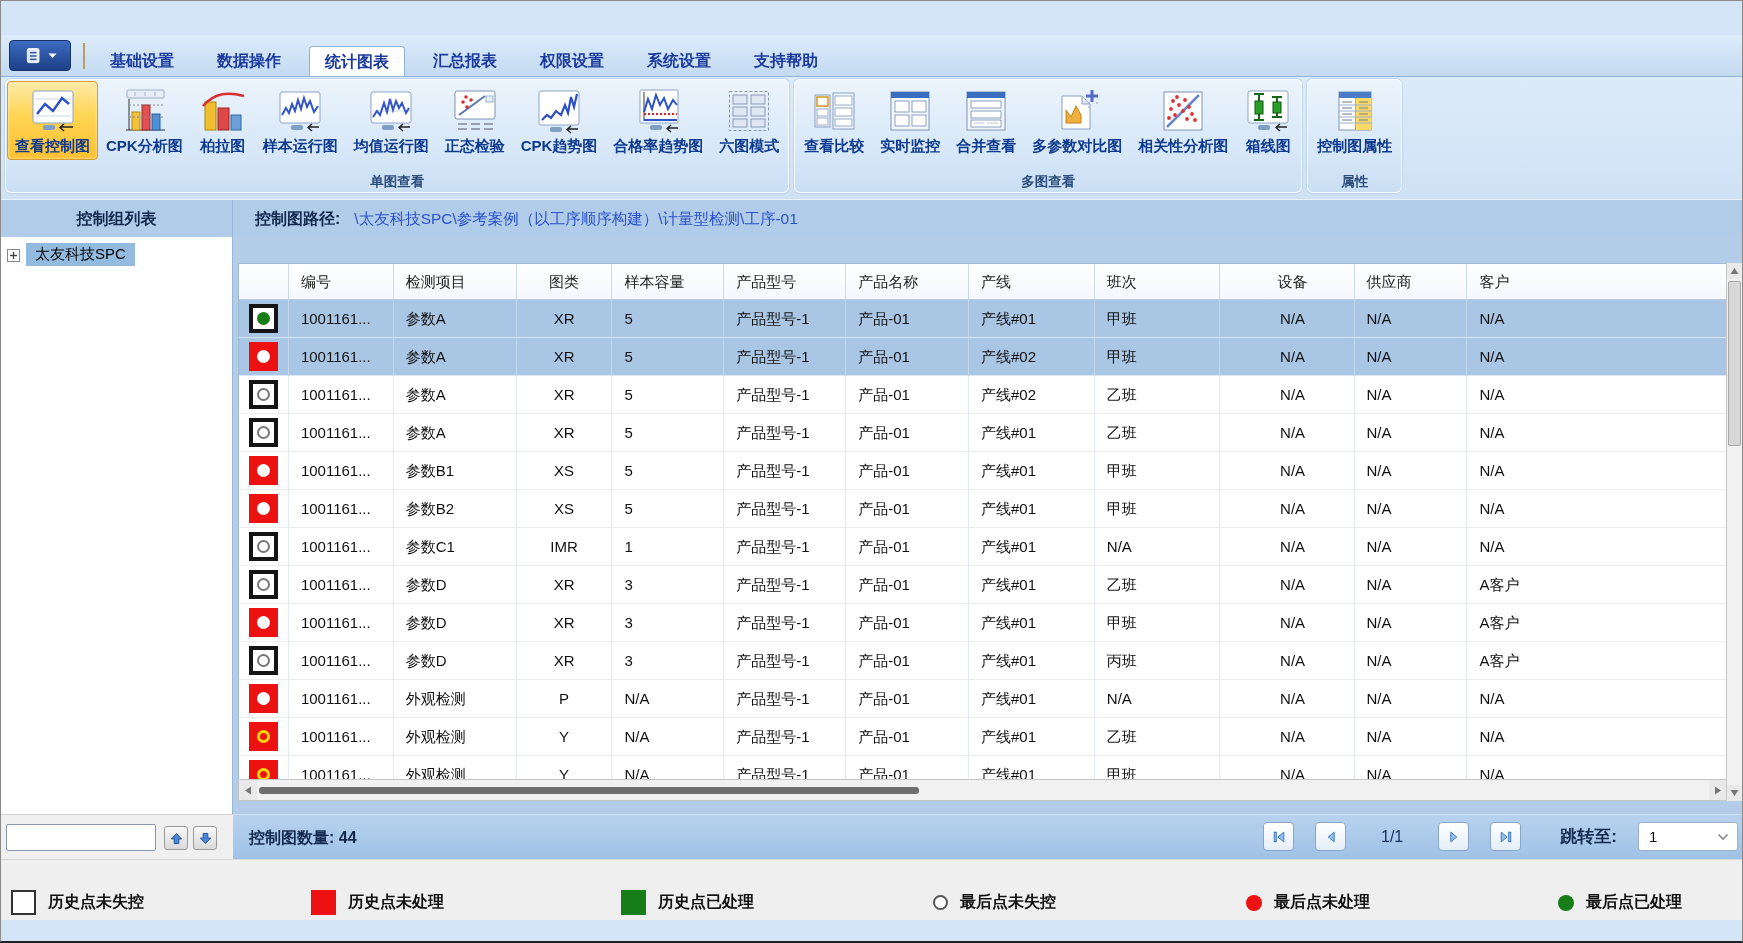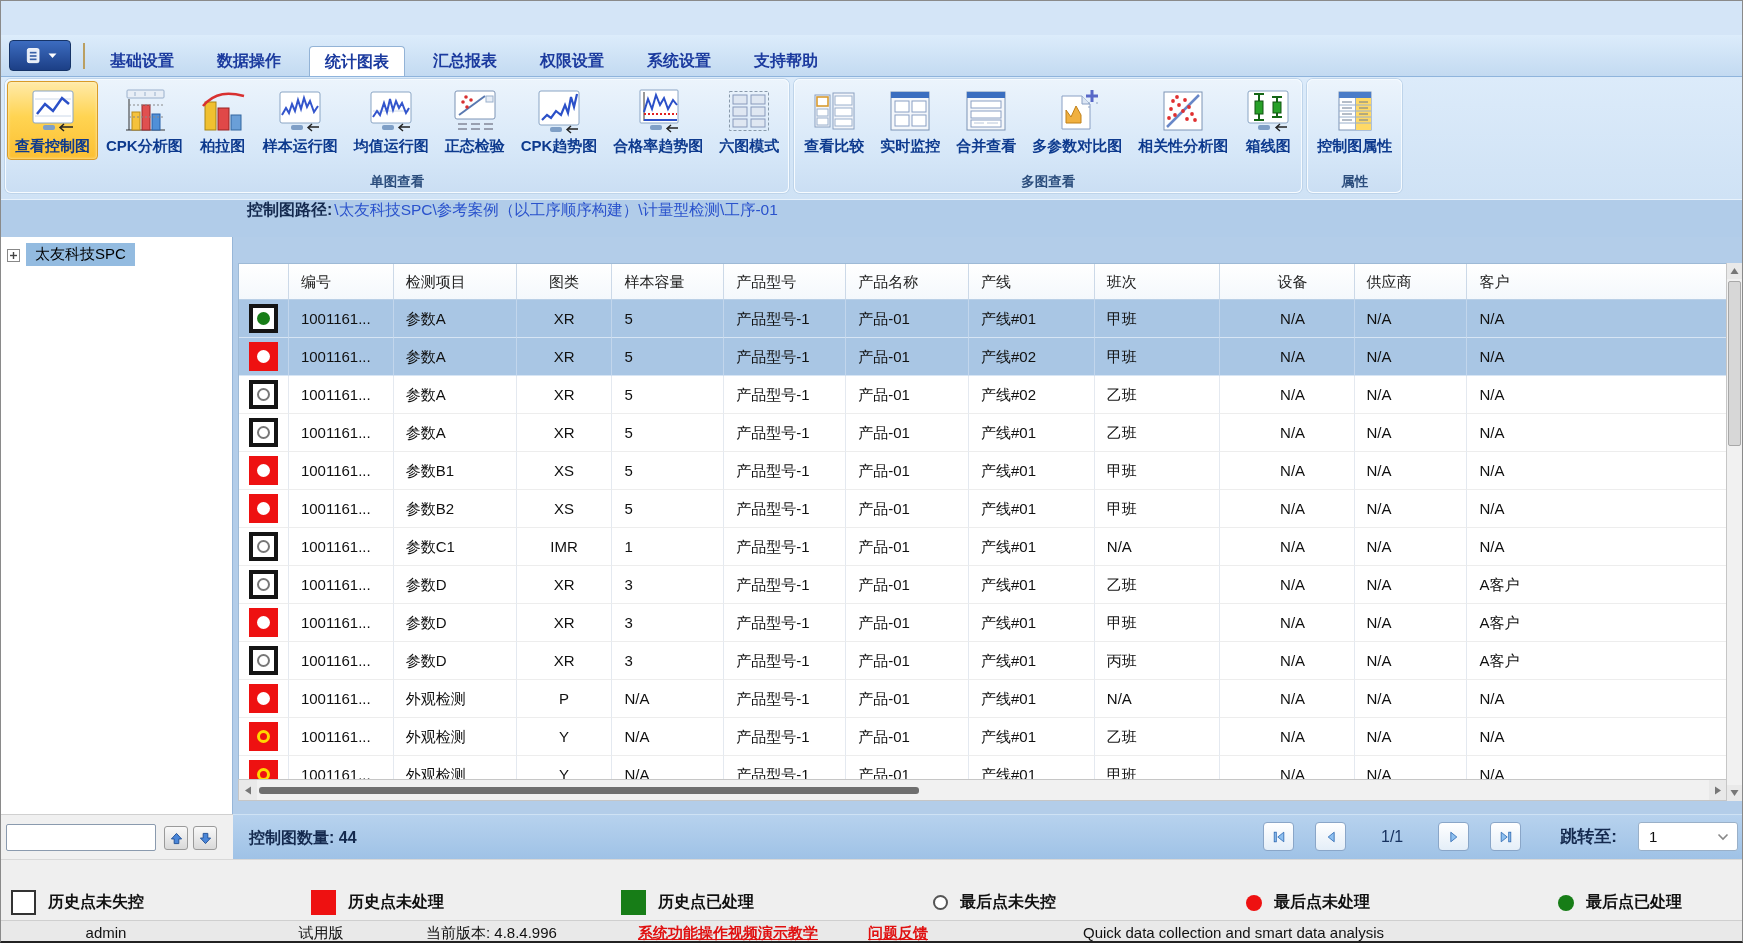--- a/index.html
+++ b/index.html
@@ -423,6 +423,7 @@
     </div>
 
   <div class="band">
+    <div class="band-left">控制组列表</div>
     <div class="band-path">
       <span class="path-label">控制图路径:</span>
       <span class="path-value">\太友科技SPC\参考案例（以工序顺序构建）\计量型检测\工序-01</span>

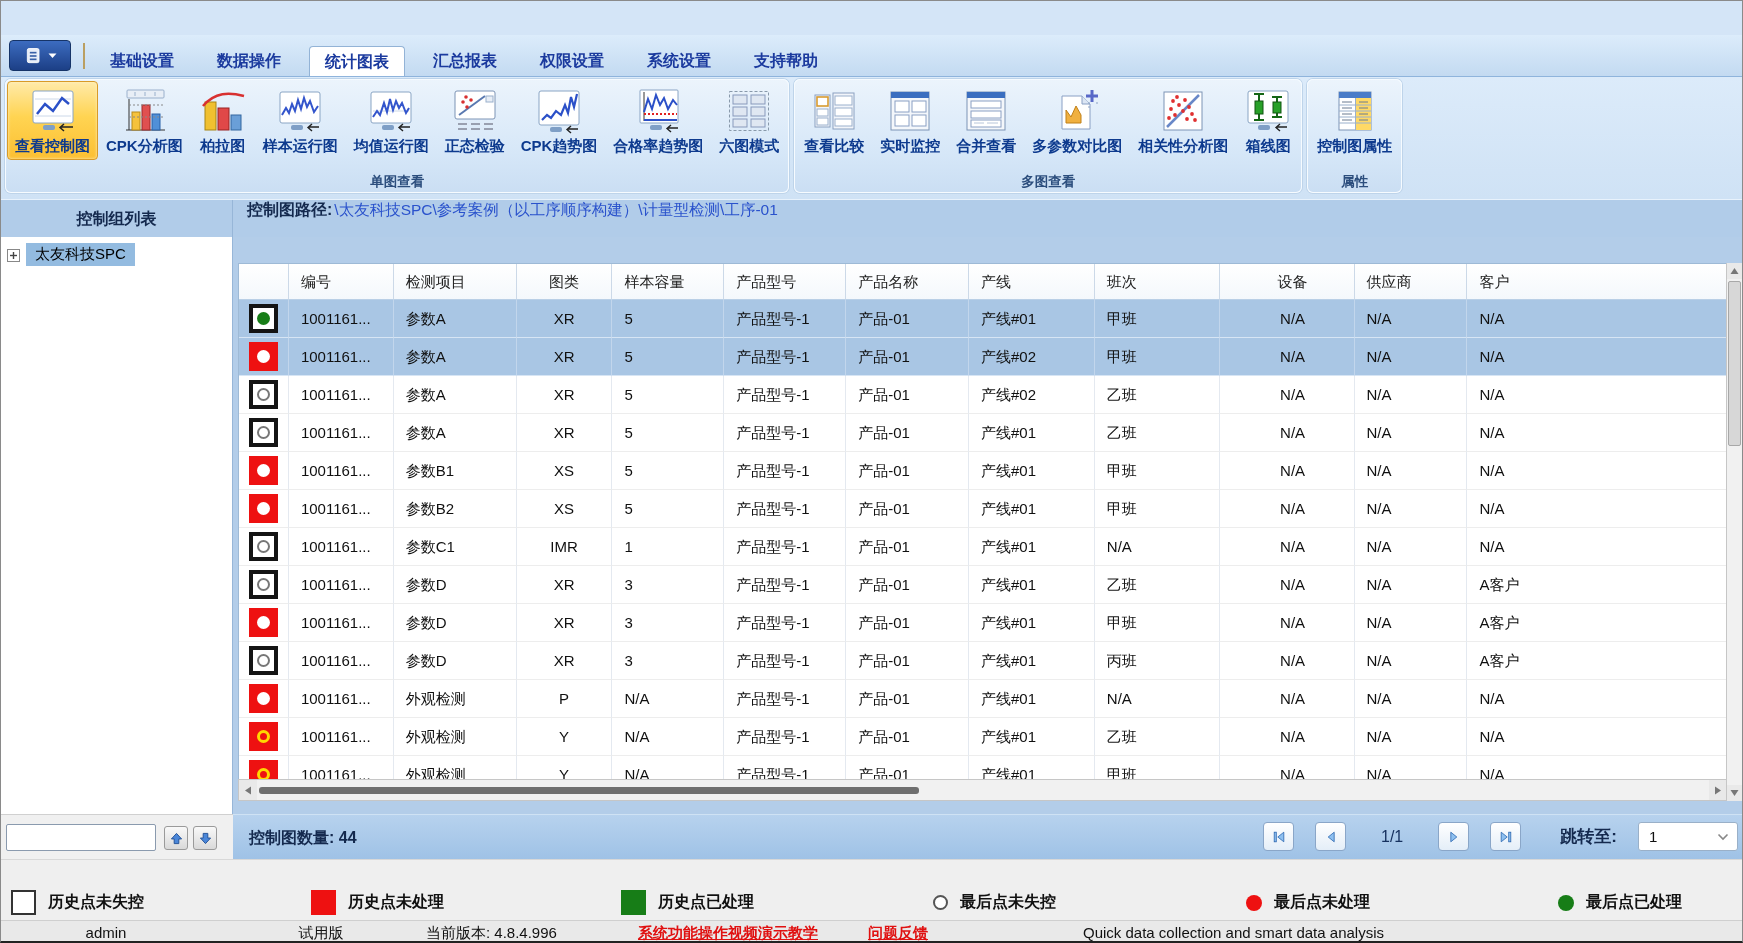--- a/index.html
+++ b/index.html
@@ -37,7 +37,7 @@
   .band{position:absolute;left:0;top:198px;width:100%;height:38px;background:#b1cce9;border-top:1px solid #e8f2fc;}
   .band-left{position:absolute;left:0;top:0;width:232px;height:38px;line-height:38px;text-align:center;
              font-size:16px;font-weight:bold;color:#14294e;border-right:1px solid #97b6d8;}
-  .band-path{position:absolute;left:232px;top:0;right:0;height:38px;display:flex;align-items:flex-start;padding-left:14px;gap:2px;}
+  .band-path{position:absolute;left:240px;top:0;right:0;height:38px;display:flex;align-items:center;padding-left:14px;gap:14px;}
   .path-label{font-size:16px;font-weight:bold;color:#14294e;}
   .path-value{font-size:15.5px;color:#2a52cc;}
   

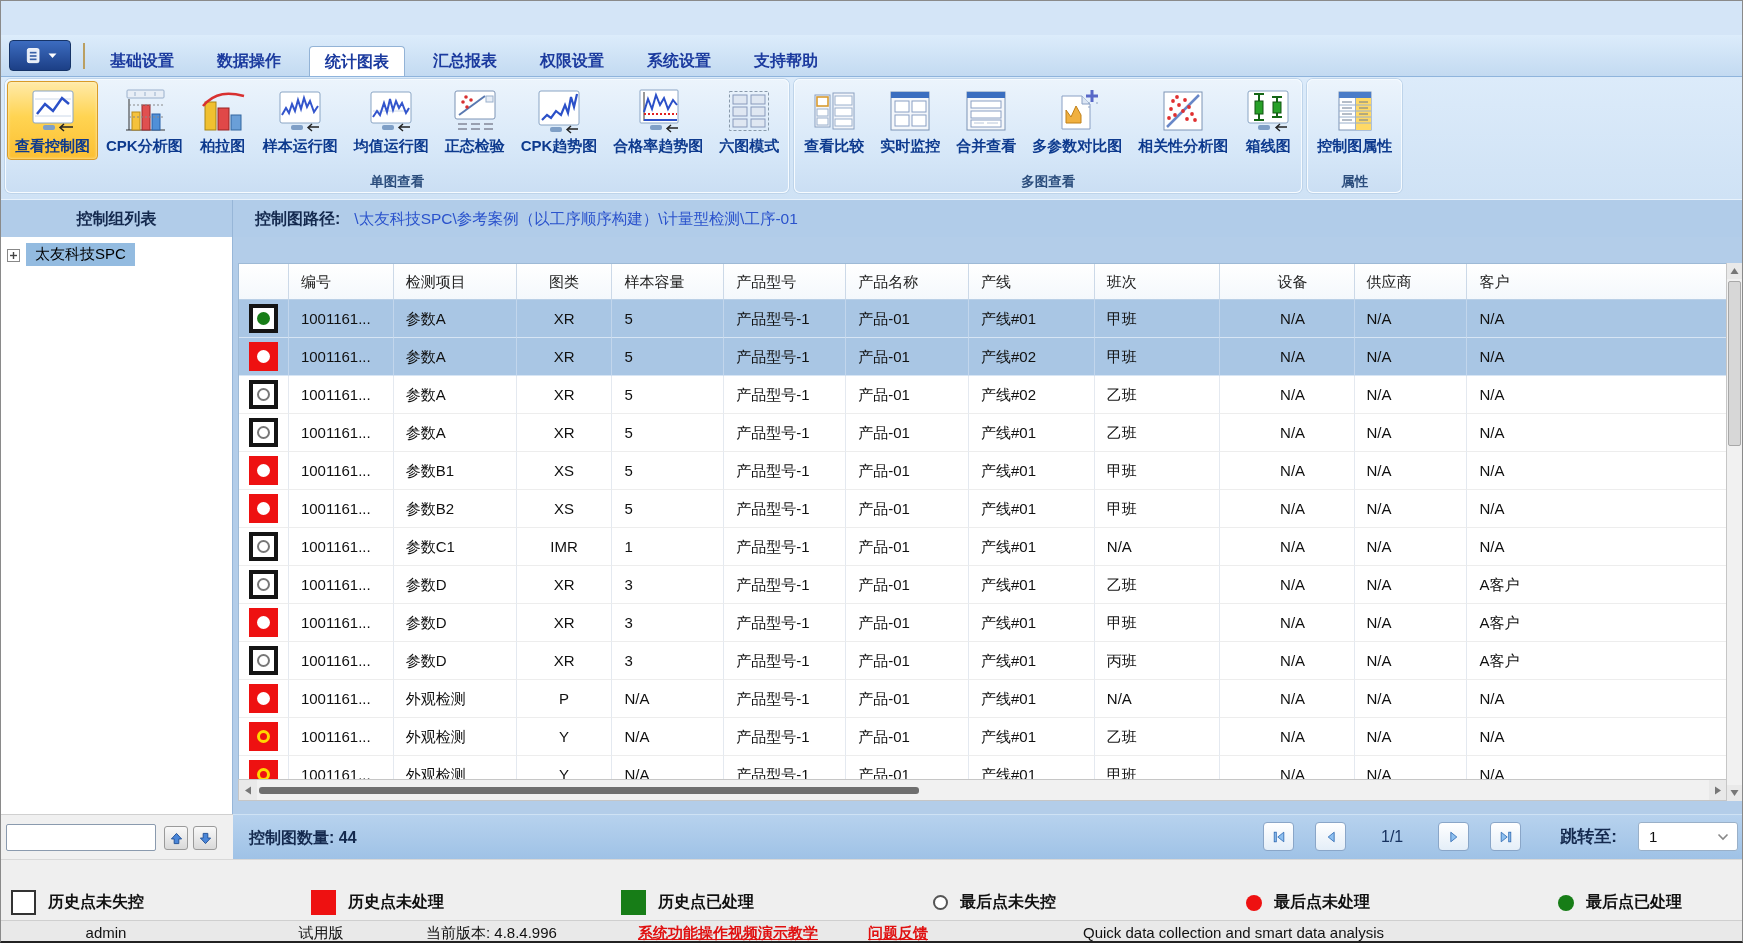--- a/index.html
+++ b/index.html
@@ -801,14 +801,6 @@
       </div>
     </div>
 
-  <div class="statusbar">
-    <span class="sb-item sb-user">admin</span>
-    <span class="sb-item sb-edition">试用版</span>
-    <span class="sb-item sb-version">当前版本: 4.8.4.996</span>
-    <span class="sb-item sb-link sb-video">系统功能操作视频演示教学</span>
-    <span class="sb-item sb-link sb-feedback">问题反馈</span>
-    <span class="sb-item sb-slogan">Quick data collection and smart data analysis</span>
-  </div>
 
 </div>
 

